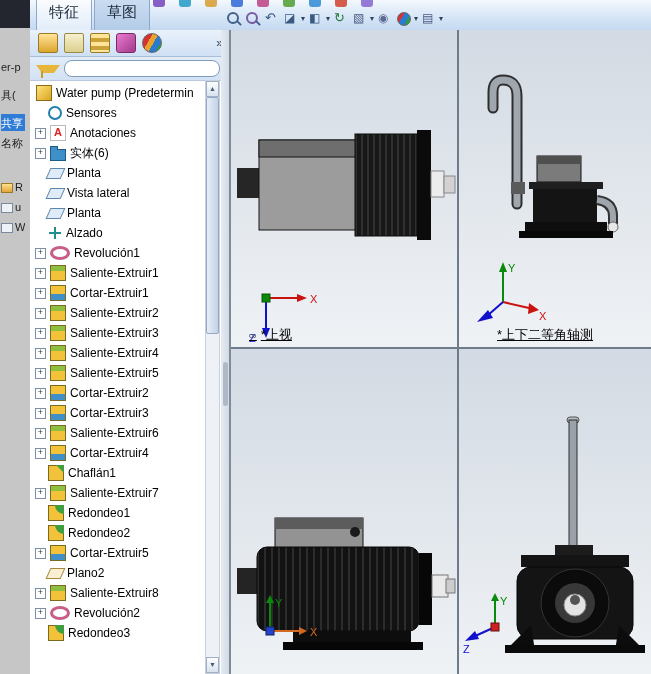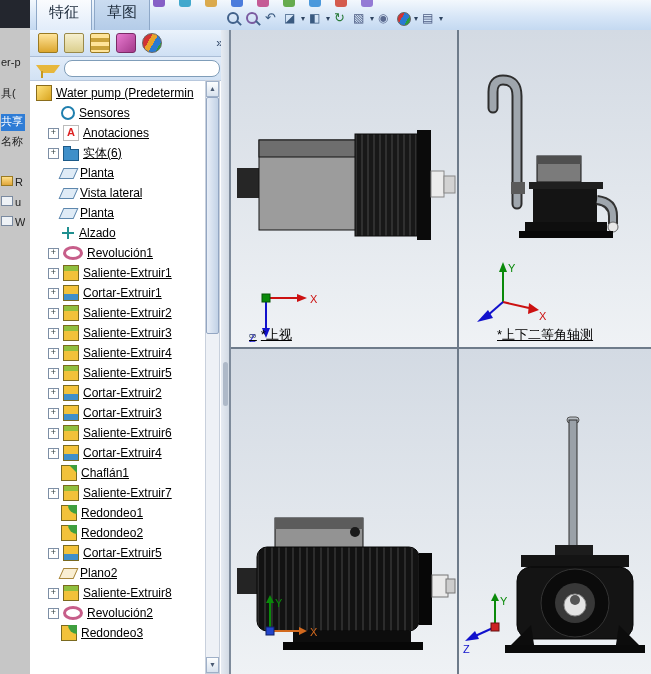--- a/index.html
+++ b/index.html
@@ -9,7 +9,7 @@
   
   #left-strip{position:absolute;left:0;top:0;width:30px;height:674px;background:#c6c6c6;border-right:1px solid #9a9a9a;}
   .ls-top{position:absolute;left:0;top:0;width:30px;height:28px;background:#23262e;}
-  .ls-item{position:absolute;left:1px;width:24px;height:17px;font-size:11px;color:#222;display:flex;align-items:flex-start;gap:2px;overflow:hidden;white-space:nowrap;}
+  .ls-item{position:absolute;left:1px;width:24px;height:17px;font-size:11px;color:#222;display:flex;align-items:flex-end;gap:2px;overflow:hidden;white-space:nowrap;}
   .ls-item.sel{background:#2e7cd6;color:#fff;}
   .ls-ico{display:inline-block;width:10px;height:8px;flex:0 0 10px;}
   .ls-folder{background:linear-gradient(#ffe08a,#e0a63a);border:1px solid #9a7a22;}

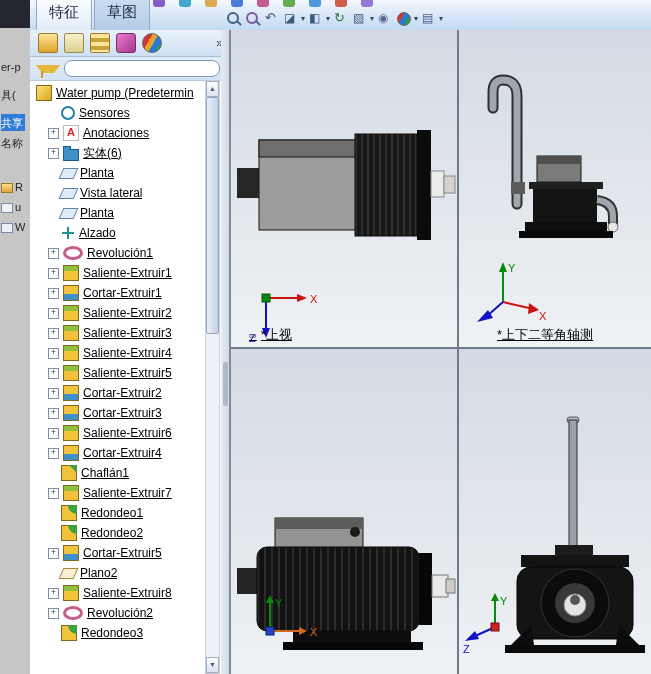--- a/index.html
+++ b/index.html
@@ -76,7 +76,7 @@
   .ico-chamfer::after{content:"";position:absolute;right:-1px;top:-1px;border-left:8px solid transparent;border-top:8px solid #3f9f3f;}
   .ico-fillet{background:#f2c23a;border:1px solid #7a6a20;}
   .ico-fillet::after{content:"";position:absolute;right:-1px;top:-1px;width:9px;height:9px;background:#3f9f3f;border-bottom-left-radius:9px;}
-  .t-label{overflow:hidden;text-overflow:clip;text-decoration:underline;}
+  .t-label{overflow:hidden;text-overflow:clip;}
 
   
   #vscroll{position:absolute;right:9px;top:50px;bottom:0;width:13px;background:#eef1f6;border:1px solid #c8d0dc;}

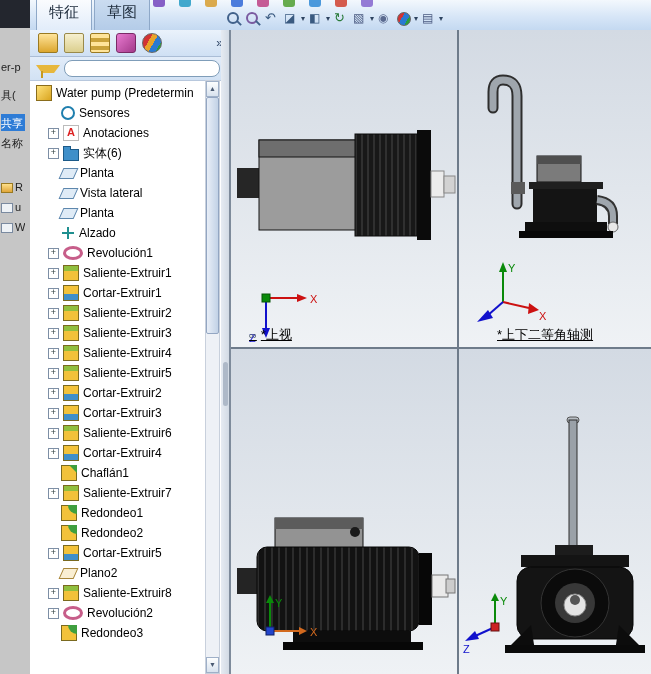--- a/index.html
+++ b/index.html
@@ -53,7 +53,7 @@
   .funnel::after{content:"";position:absolute;left:-1px;top:-2px;width:2px;height:7px;background:#c79a20;}
   #filter-input{flex:1;height:15px;border:1px solid #7f9db9;border-radius:8px;font-size:11px;padding:0 6px;background:#fff;}
   #tree{position:relative;padding-top:2px;font-size:12px;color:#000;}
-  .tree-row{display:flex;align-items:center;gap:4px;height:20px;padding-left:18px;white-space:nowrap;overflow:hidden;}
+  .tree-row{display:flex;align-items:center;gap:4px;height:20px;padding-left:5px;white-space:nowrap;overflow:hidden;}
   .tree-row.root{padding-left:6px;}
   .plusbox{flex:0 0 9px;width:9px;height:9px;border:1px solid #7d8fa5;background:#fff;color:#344;font-size:9px;line-height:7px;text-align:center;}
   .plus-spacer{flex:0 0 9px;width:9px;height:9px;}

